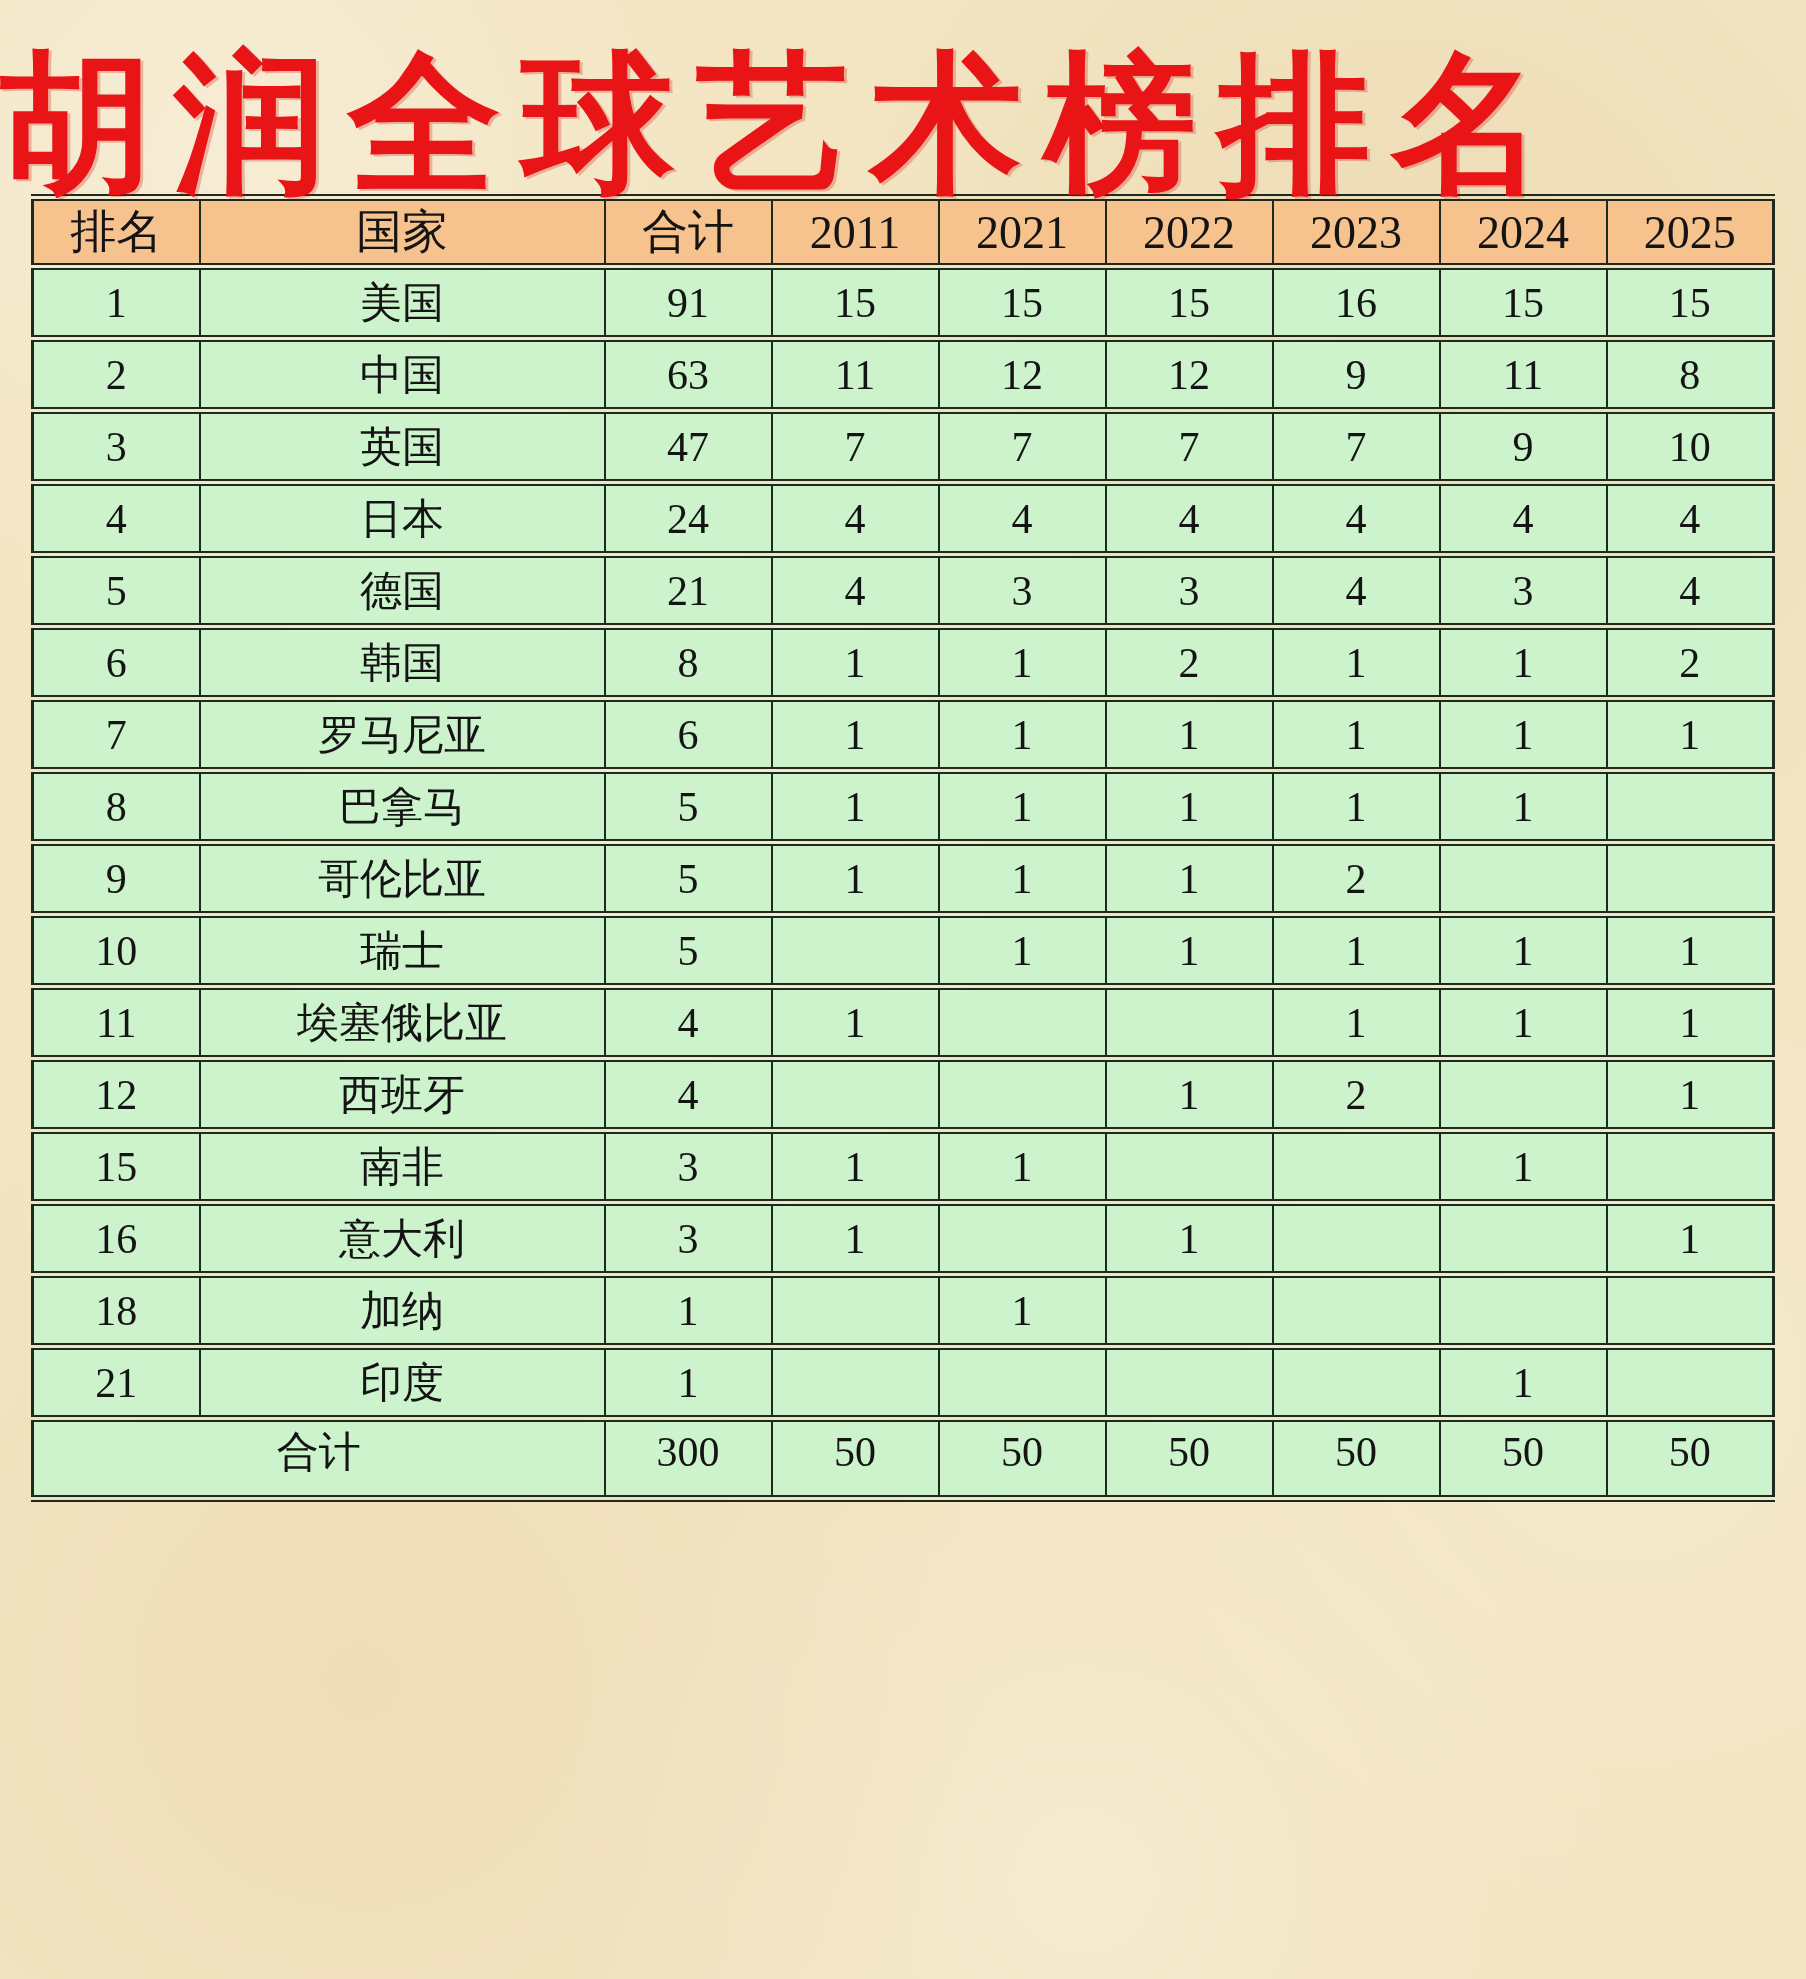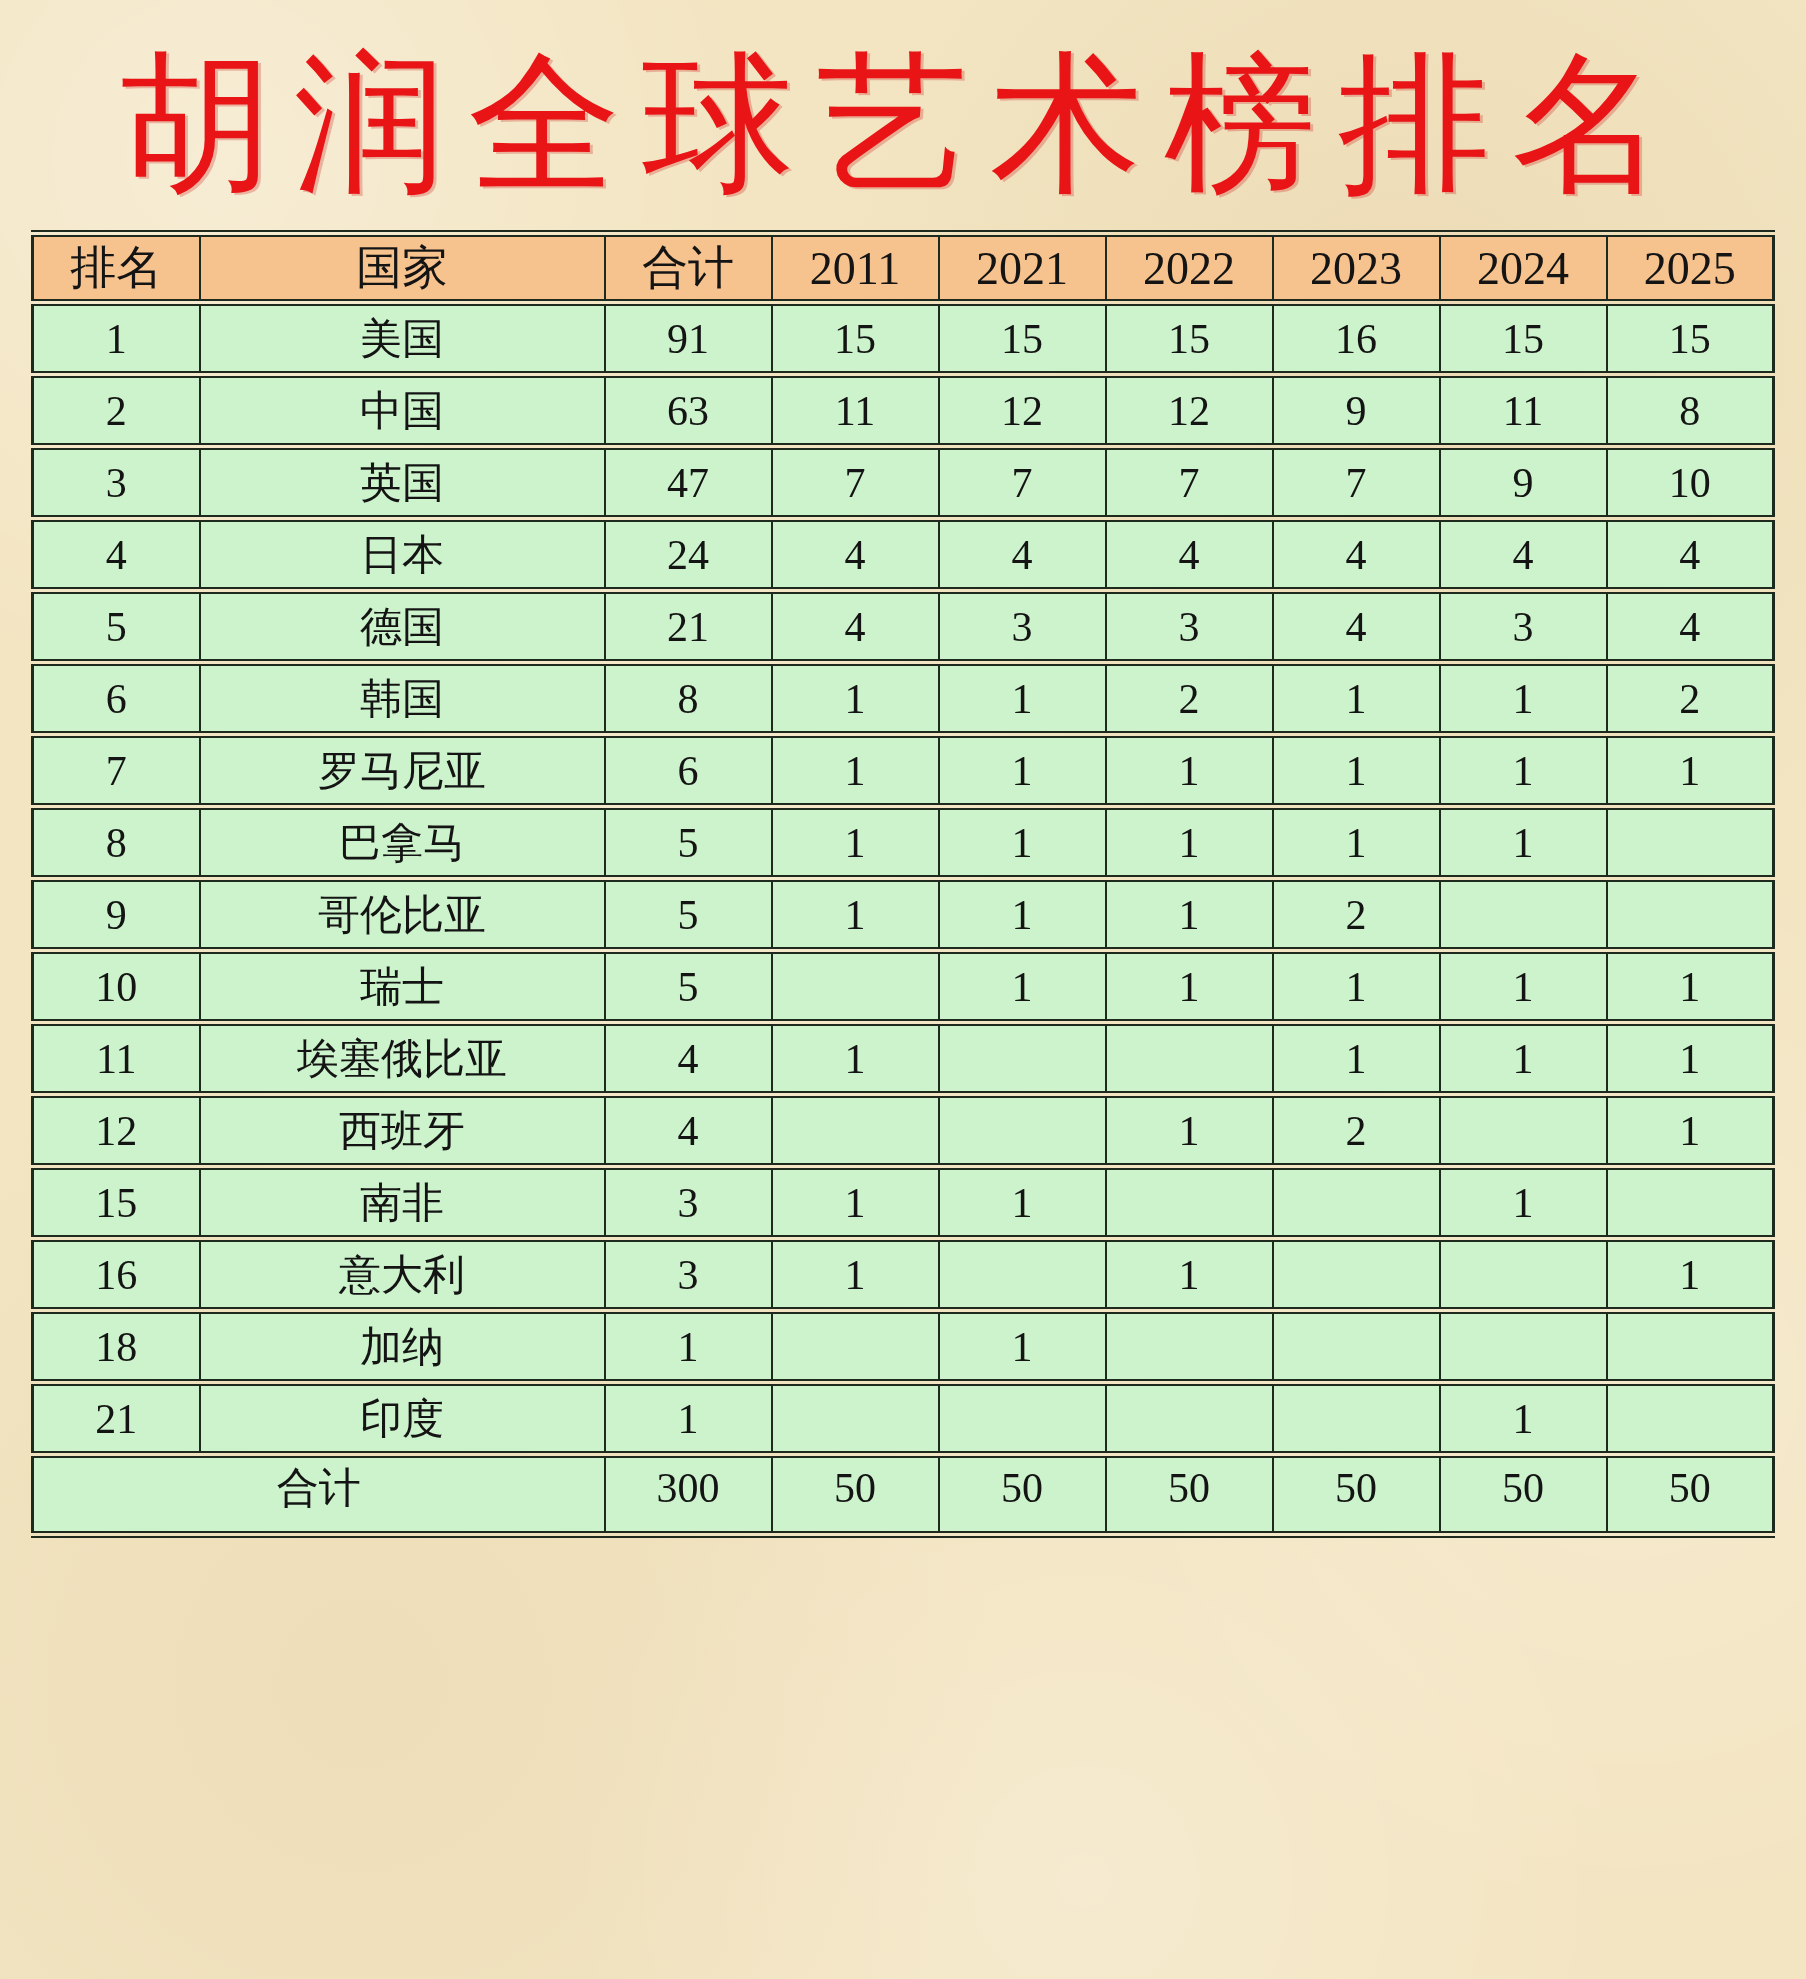--- a/index.html
+++ b/index.html
@@ -30,11 +30,10 @@
 
   .title {
     padding-top: 42px;
-    height: 230px;
-    text-align: center;
+    height: 194px;
     font-size: 152px;
     line-height: 1.1;
-    font-weight: normal;
+    font-weight: bold;
     letter-spacing: 22px;
     color: var(--title-red, #e81416);
     white-space: nowrap;

